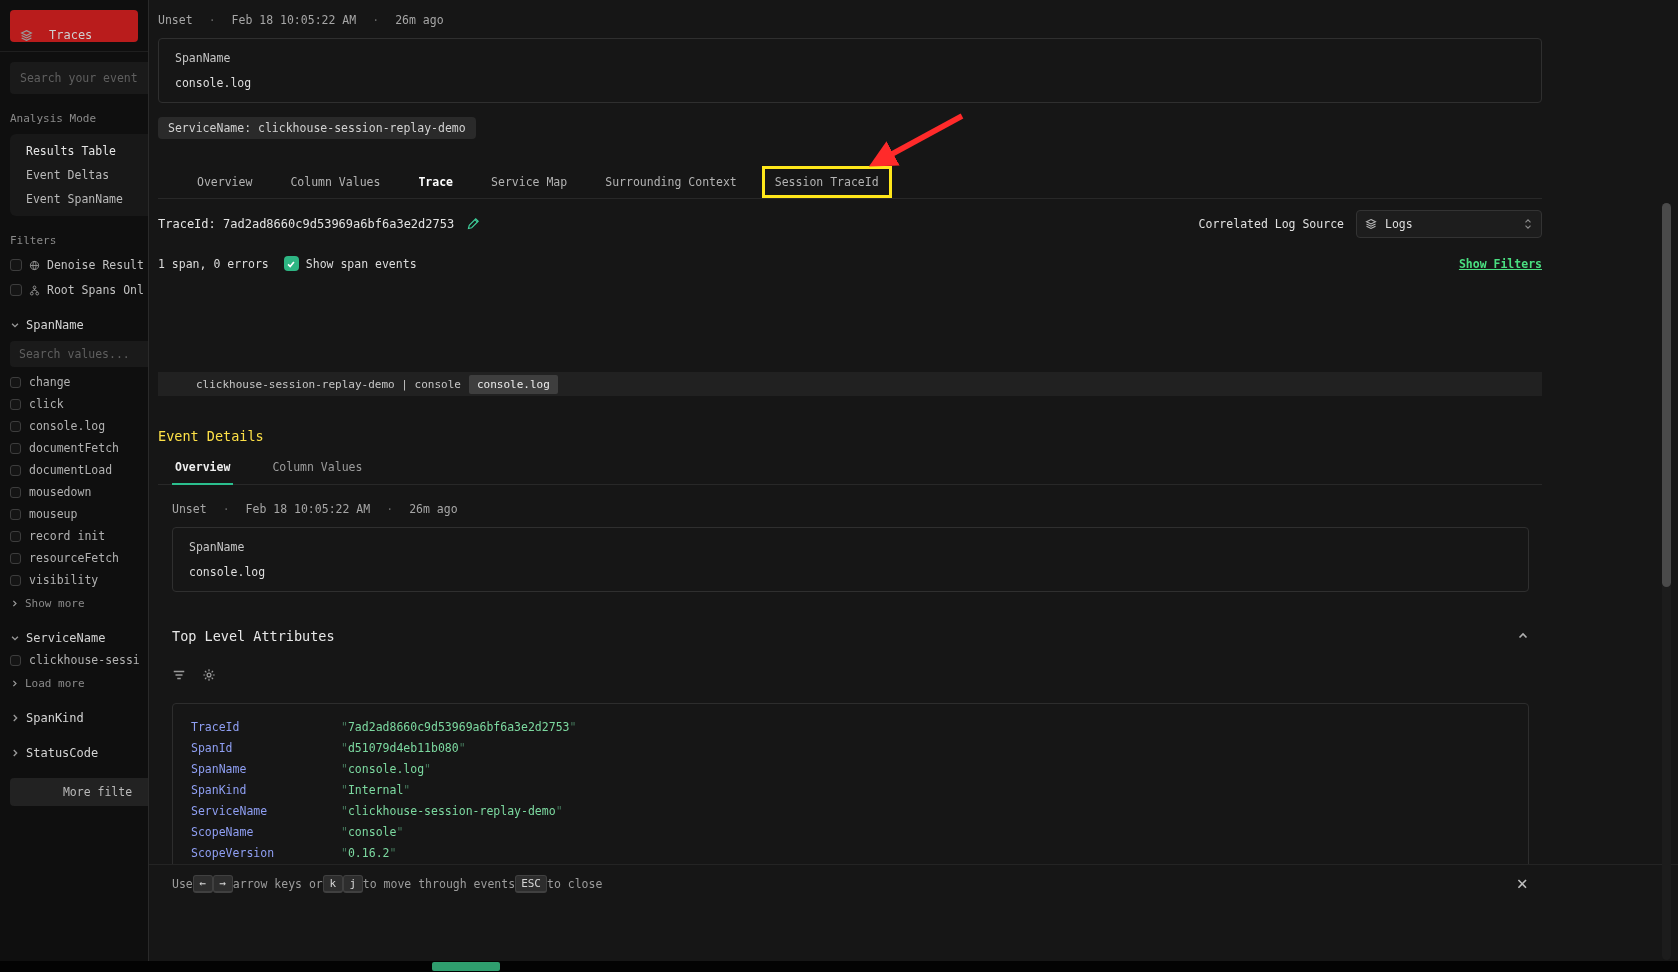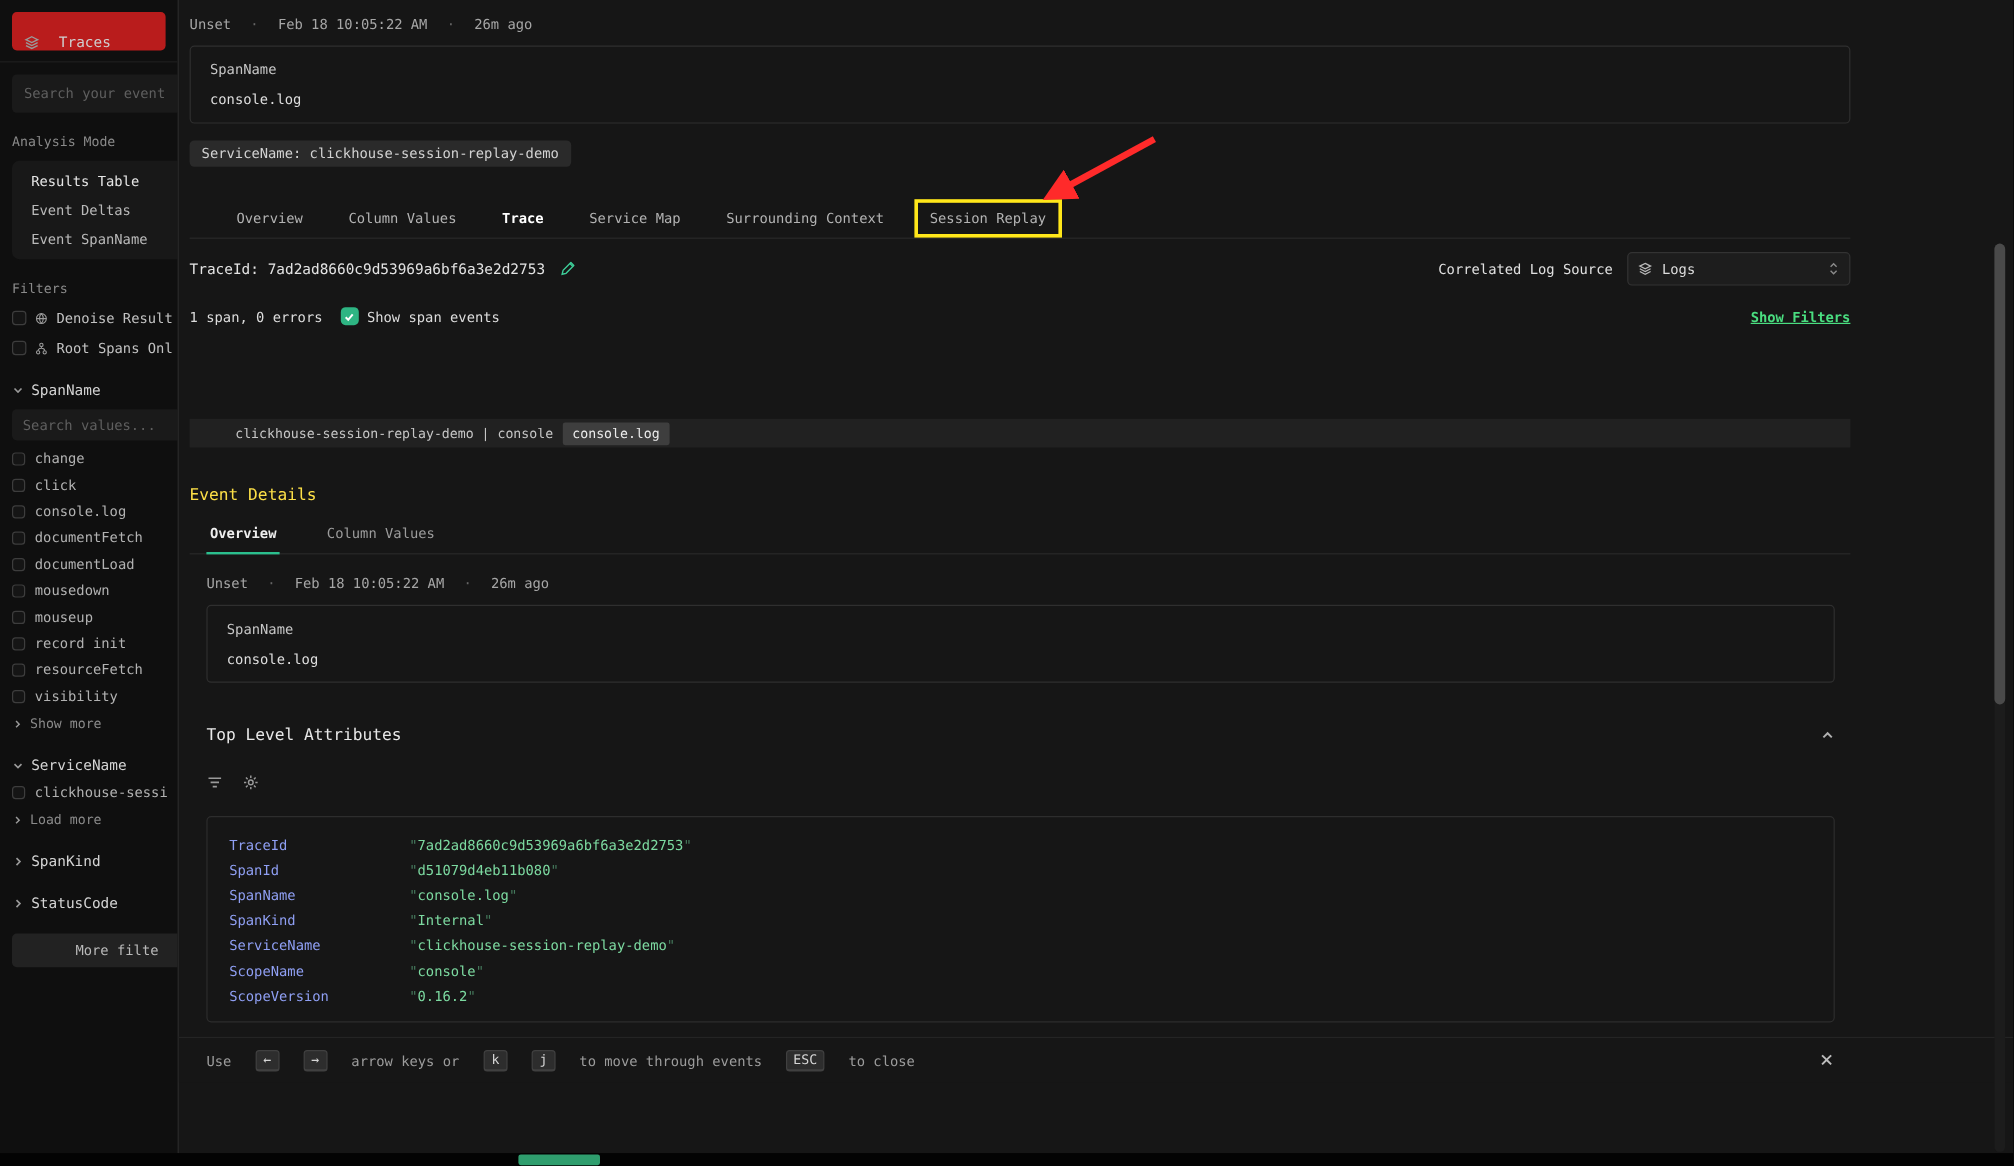--- a/index.html
+++ b/index.html
@@ -275,7 +275,7 @@
         <div class="tab">Service Map</div>
         <div class="tab">Surrounding Context</div>
         <div class="hl-box">
-          <div class="tab">Session Replay</div>
+          <div class="tab">Session TraceId</div>
         </div>
       </div>
 

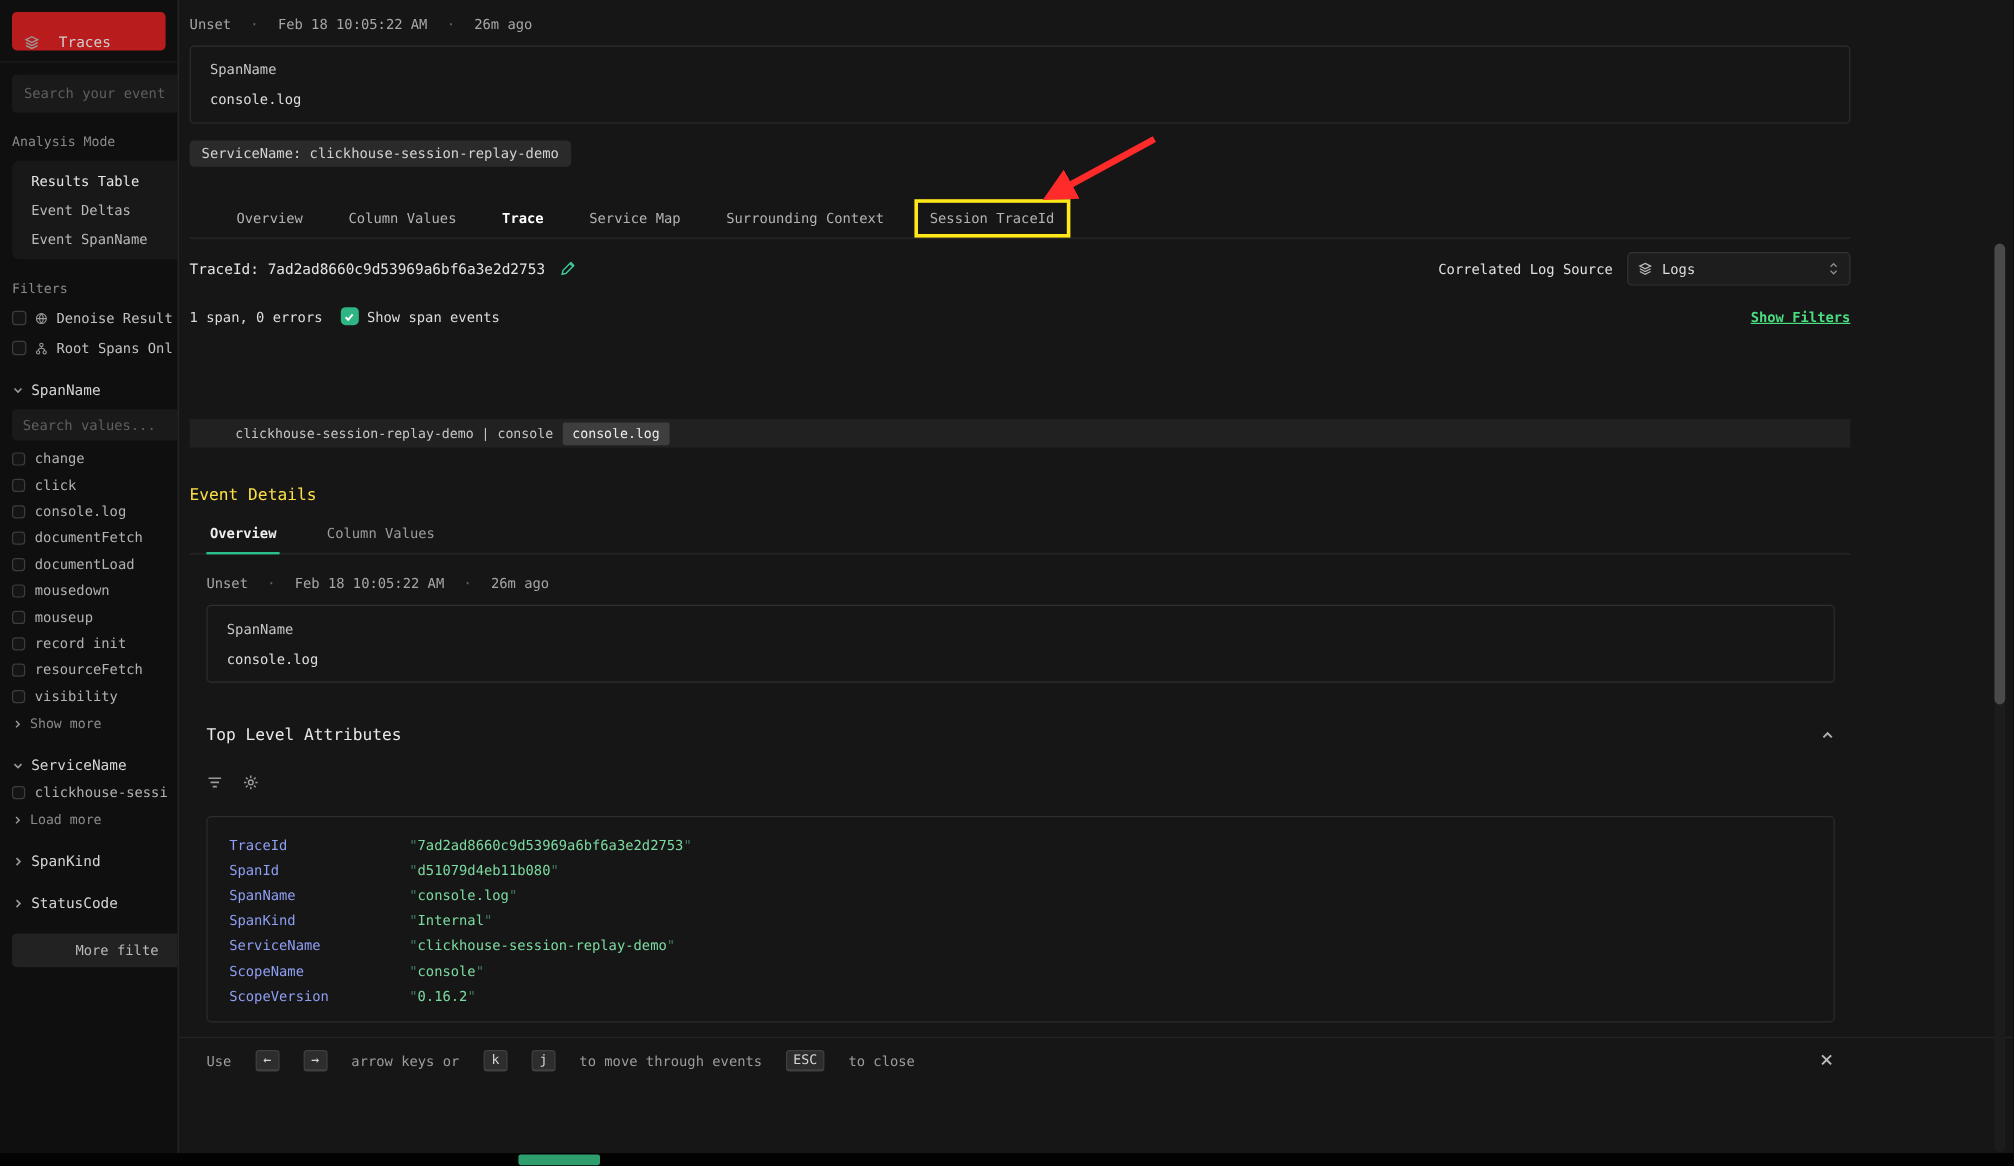--- a/index.html
+++ b/index.html
@@ -59,7 +59,7 @@
   .cb-label{margin-left:7px;font-size:11.5px;color:#dcdcdc}
   .show-filters{margin-left:auto;font-size:11.5px;font-weight:bold;color:#4ade80;text-decoration:underline;cursor:pointer}
 
-  .timeline{margin-top:78px;height:24px;background:#212121;display:flex;align-items:center;padding-left:38px}
+  .timeline{margin-top:101px;height:24px;background:#212121;display:flex;align-items:center;padding-left:38px}
   .tl-label{font-size:11px;color:#c6c6c6;white-space:nowrap}
   .tl-chip{margin-left:8px;background:#3e3e3e;border-radius:2px;padding:3px 8px;font-size:11px;color:#ececec;white-space:nowrap;cursor:pointer}
 

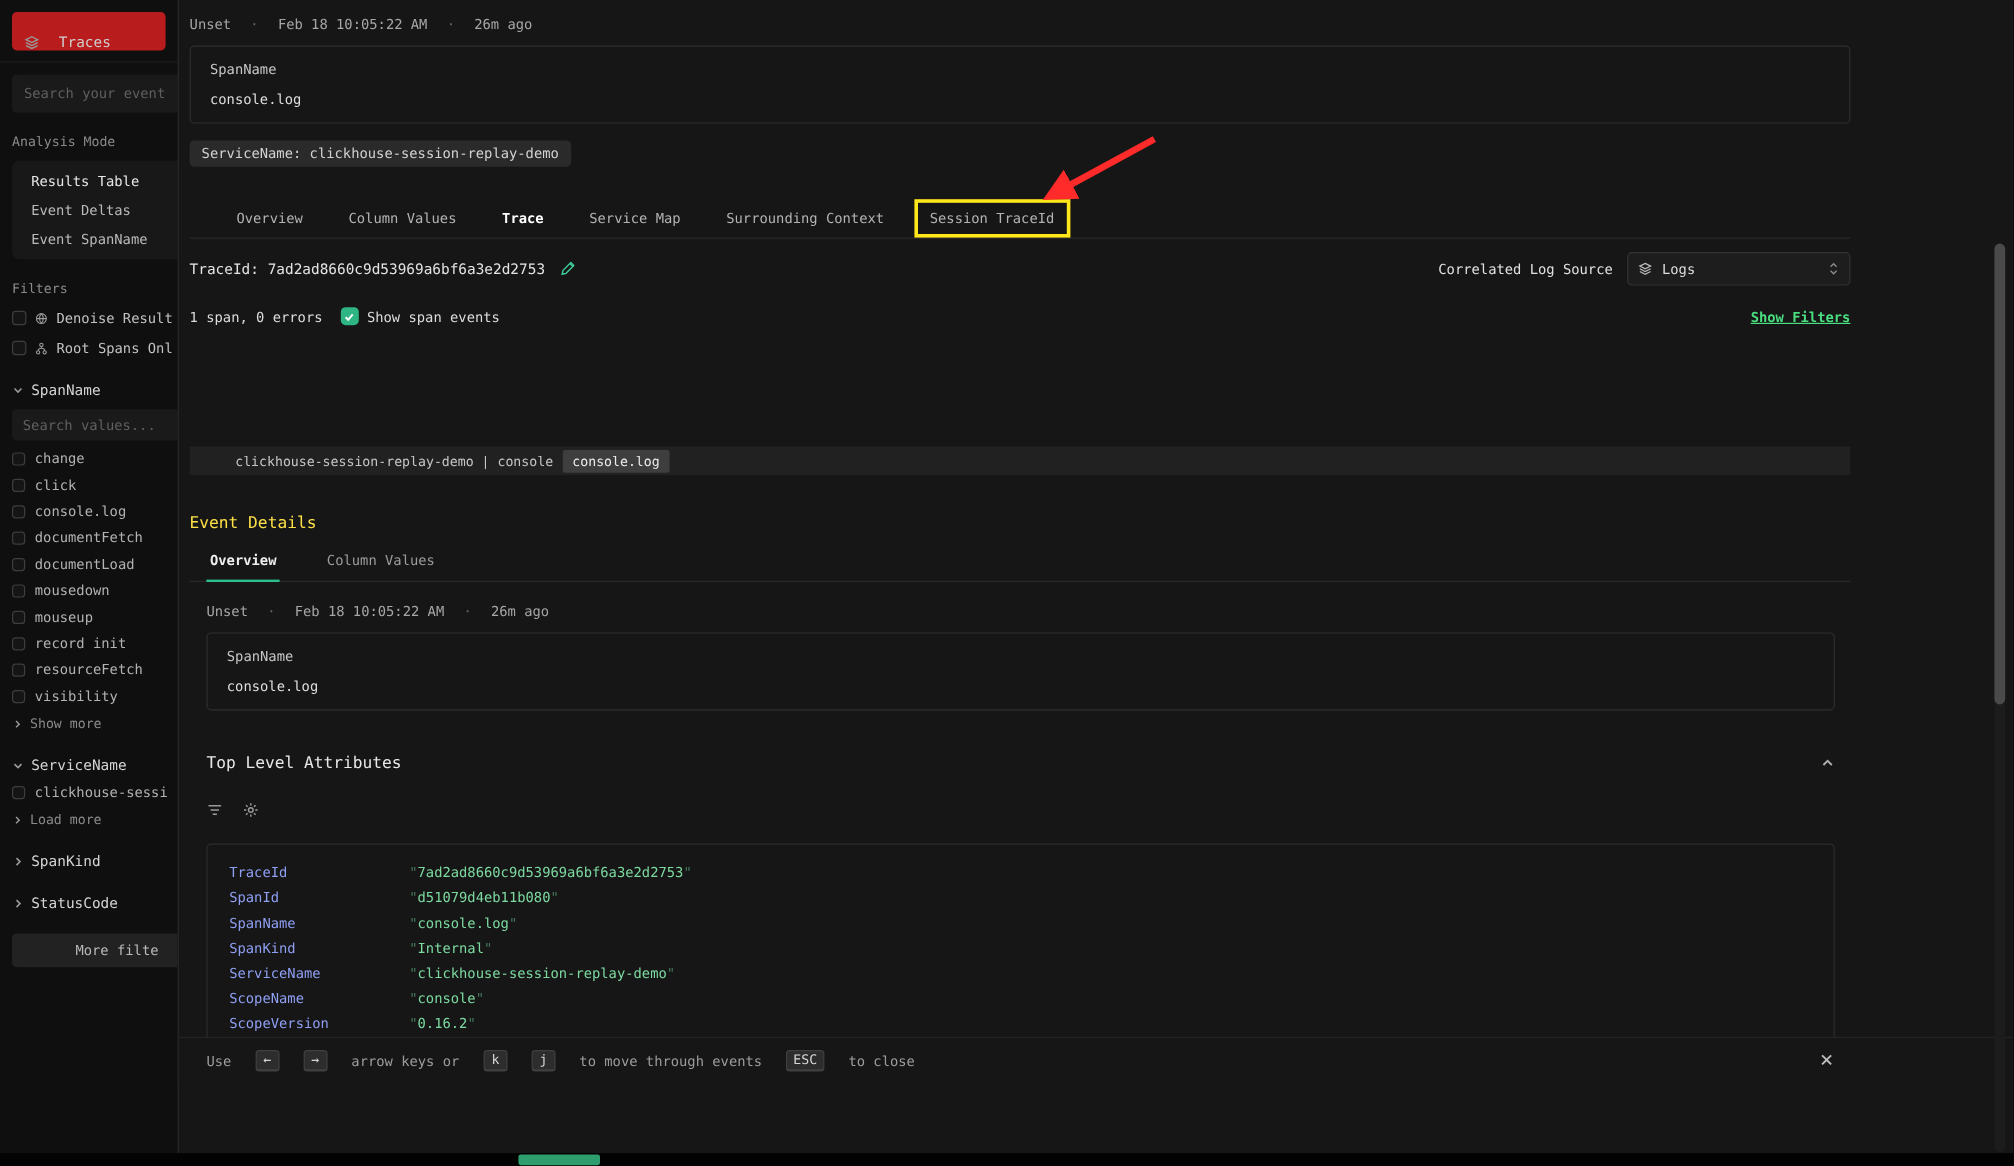--- a/index.html
+++ b/index.html
@@ -85,7 +85,7 @@
   .attr-val{color:#7cd9a0;cursor:pointer}
   .attr-val::before,.attr-val::after{content:'"';color:#45795c}
 
-  .dr-footer{position:absolute;left:0;right:0;bottom:59px;height:38px;background:#161616;border-top:1px solid #242424;display:flex;align-items:center;gap:20px;padding:0 150px 0 23px;font-size:11.5px;color:#9c9c9c;white-space:nowrap}
+  .dr-footer{position:absolute;left:0;right:0;bottom:59px;height:38px;background:#161616;border-top:1px solid #242424;display:flex;align-items:center;gap:0;padding:0 150px 0 23px;font-size:11.5px;color:#9c9c9c;white-space:nowrap}
   kbd{display:inline-flex;align-items:center;justify-content:center;min-width:20px;height:18px;padding:0 5px;background:#2d2d2d;border:1px solid #404040;border-bottom-width:2px;border-radius:3px;font-family:inherit;font-size:11px;color:#d6d6d6}
   .close-x{margin-left:auto;font-size:19px;color:#bdbdbd;cursor:pointer;line-height:1}
 

